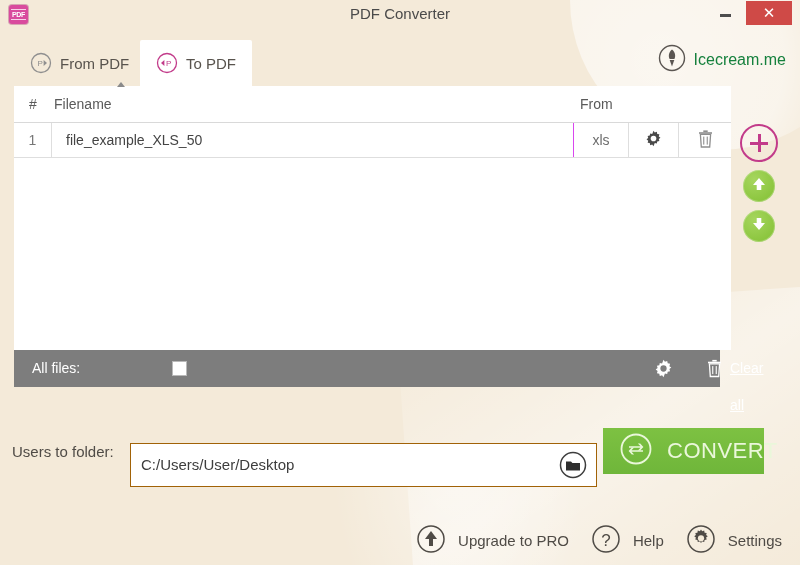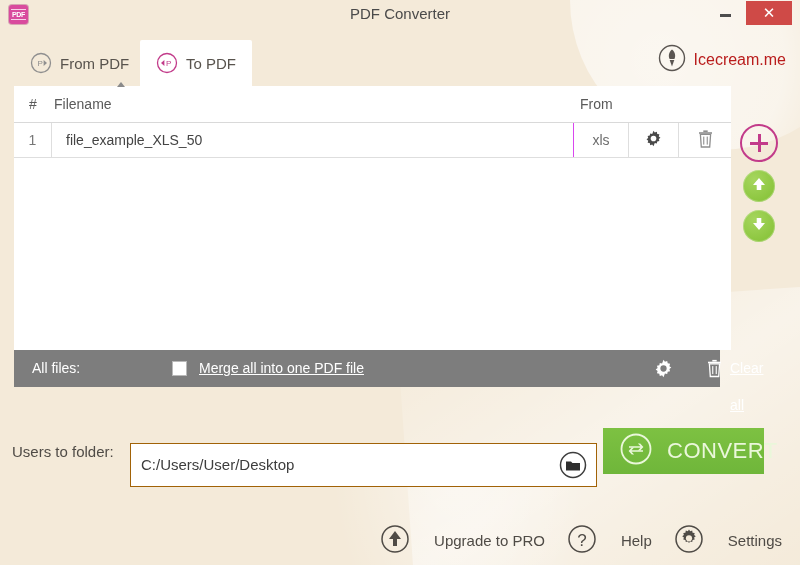--- a/index.html
+++ b/index.html
@@ -157,7 +157,7 @@
   }
   #brand-text {
     font-size: 16px;
-    color: #b91c1c;
+    color: #15803d;
   }
 
   

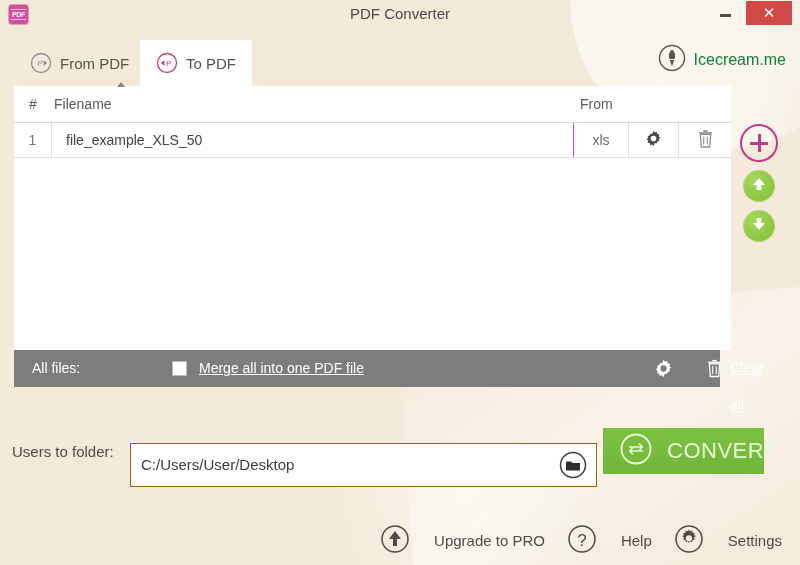--- a/index.html
+++ b/index.html
@@ -499,7 +499,6 @@
   <div id="allfiles-bar">
     <div id="allfiles-label">All files:</div>
     <div id="merge-checkbox"></div>
-    <div id="merge-label">Merge all into one PDF file</div>
     <div id="allfiles-gear">
       <span>
         <svg width="19" height="19" viewBox="0 0 20 20">

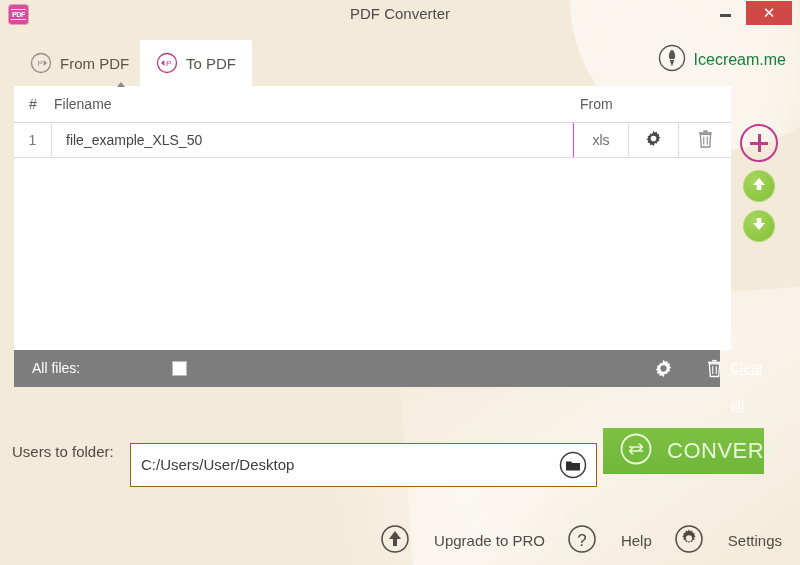--- a/index.html
+++ b/index.html
@@ -378,7 +378,7 @@
   .bottom-item {
     display: flex;
     align-items: center;
-    gap: 24px;
+    gap: 12px;
     font-size: 15px;
     color: #4f4b46;
   }

